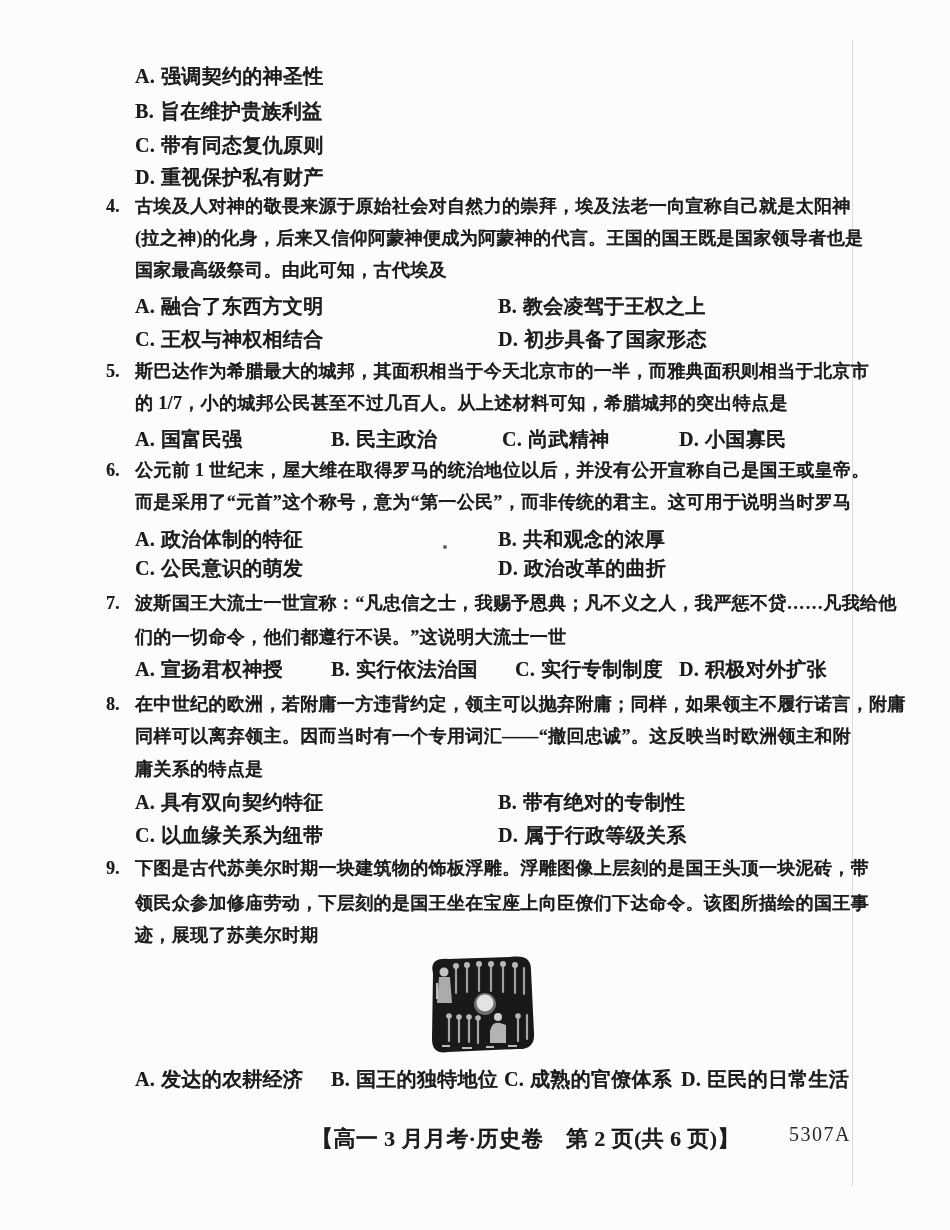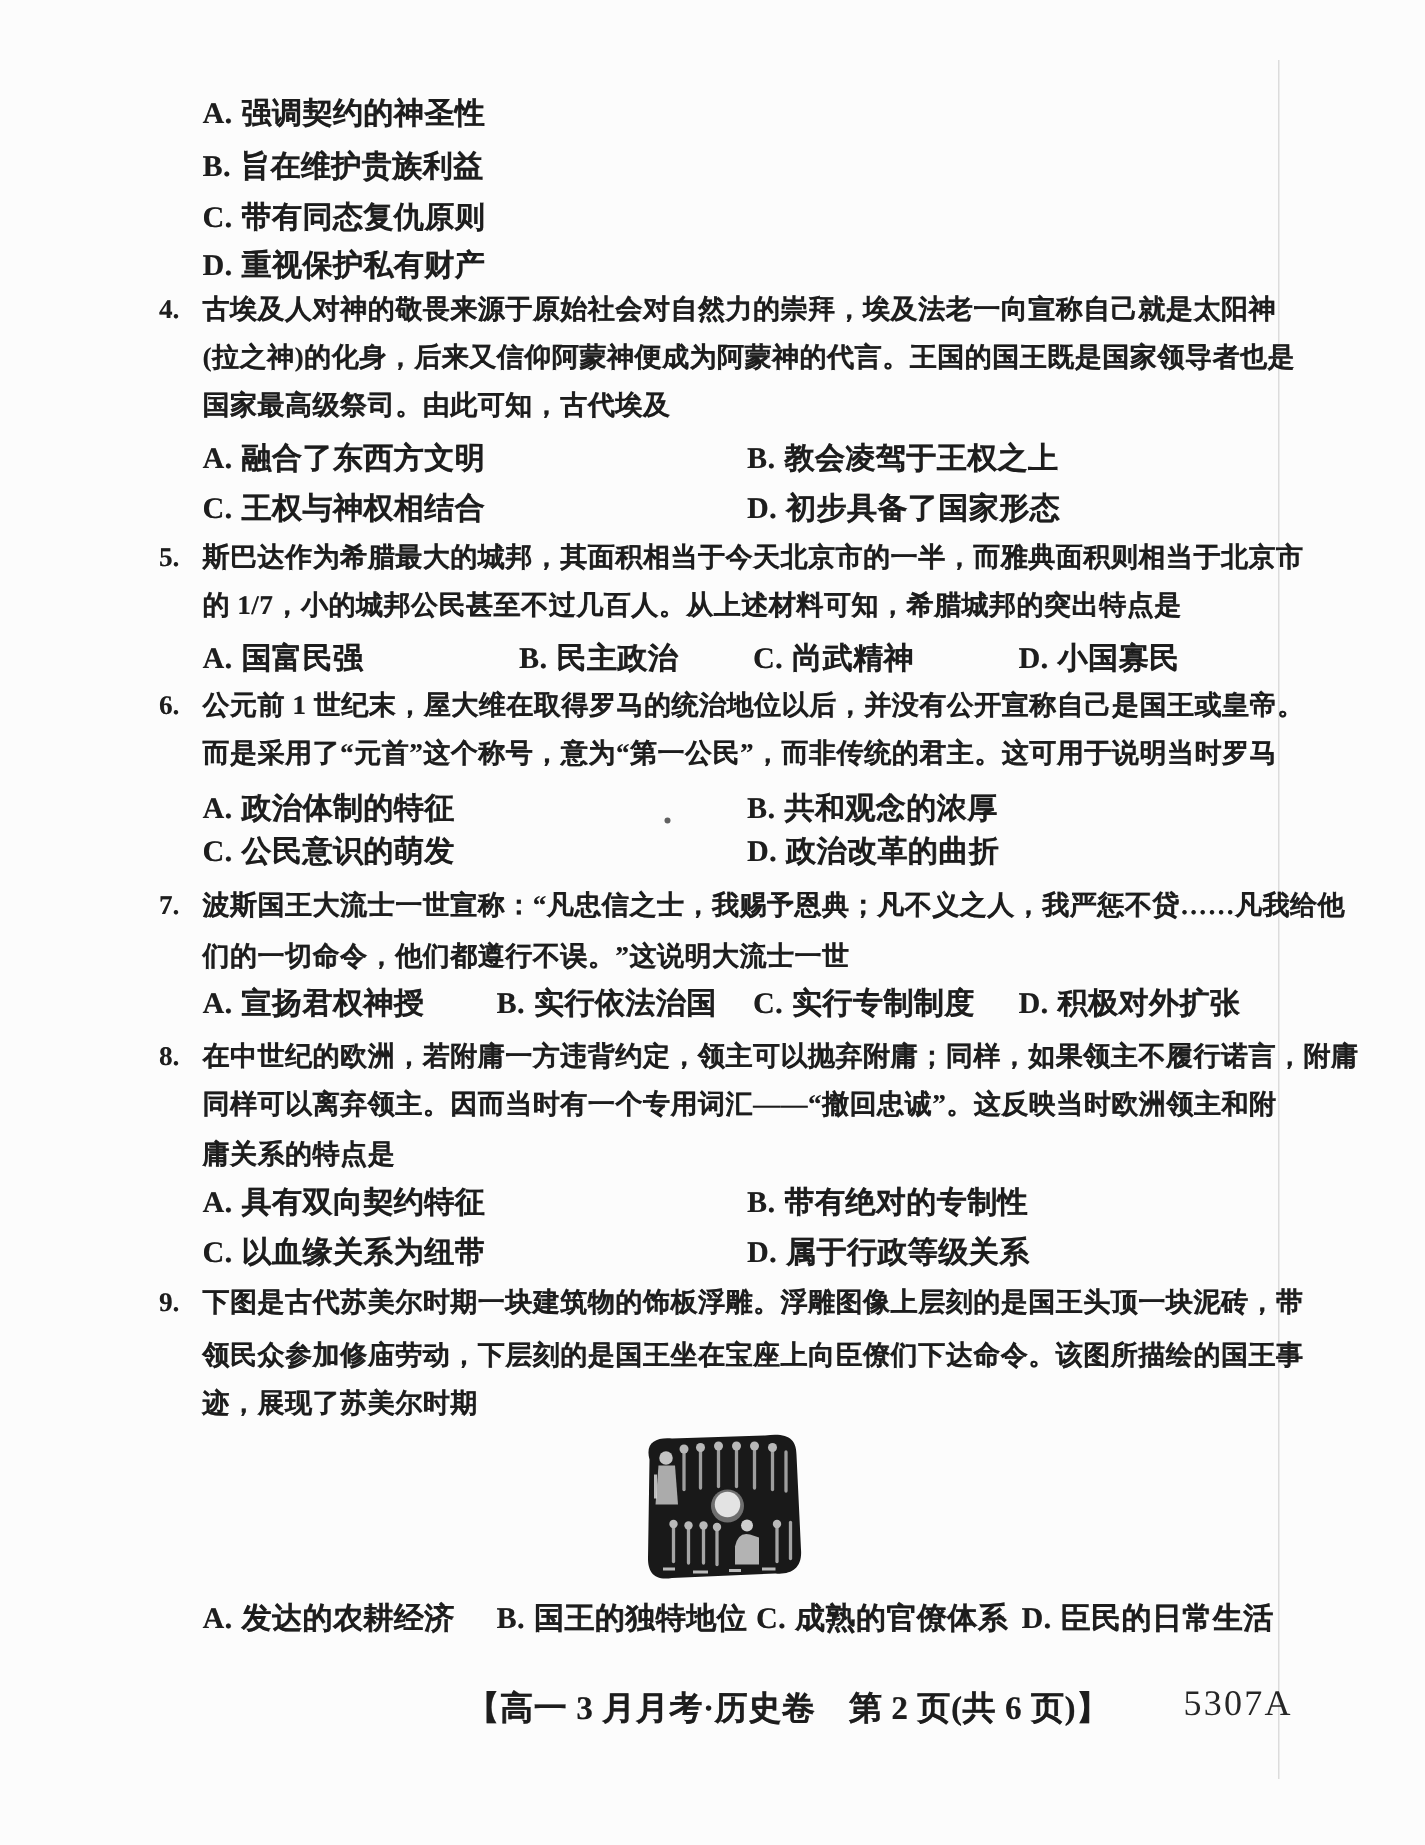--- a/index.html
+++ b/index.html
@@ -131,7 +131,7 @@
     <div class="row" style="top: 393px; left: 135px;"><span class="stem-text">的 1/7，小的城邦公民甚至不过几百人。从上述材料可知，希腊城邦的突出特点是</span></div>
     <div class="row opt-size" style="top: 428px; left: 0px; width: 950px;">
       <span class="opt" style="left: 135px;"><span class="opt-label">A.</span><span class="opt-text">国富民强</span></span>
-      <span class="opt" style="left: 346px;"><span class="opt-label">B.</span><span class="opt-text">民主政治</span></span>
+      <span class="opt" style="left: 331px;"><span class="opt-label">B.</span><span class="opt-text">民主政治</span></span>
       <span class="opt" style="left: 502px;"><span class="opt-label">C.</span><span class="opt-text">尚武精神</span></span>
       <span class="opt" style="left: 679px;"><span class="opt-label">D.</span><span class="opt-text">小国寡民</span></span>
     </div>

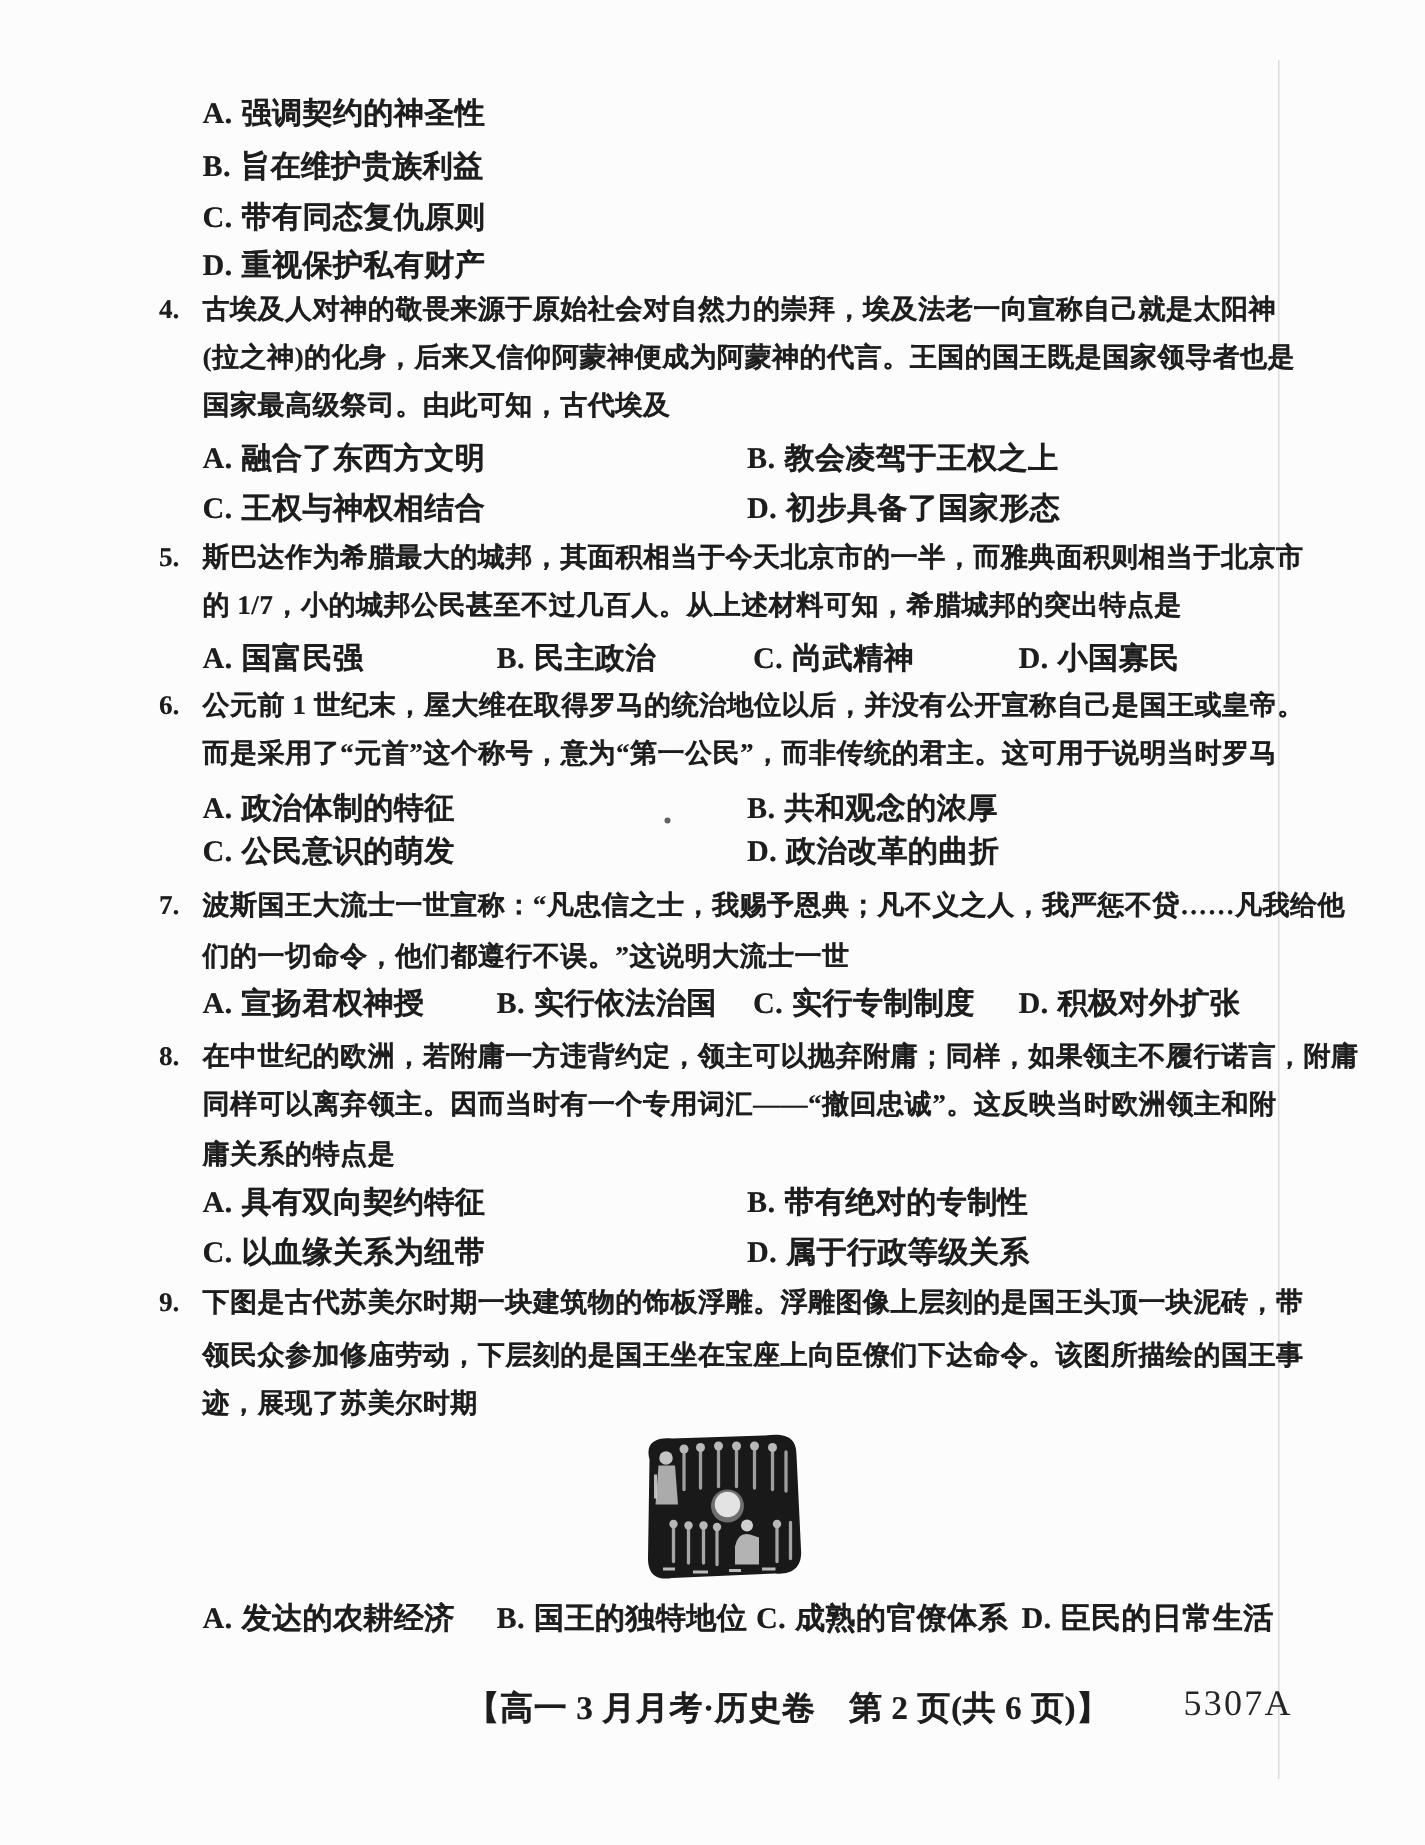--- a/index.html
+++ b/index.html
@@ -150,7 +150,7 @@
     <div class="row opt-size" style="top: 658px; left: 0px; width: 950px;">
       <span class="opt" style="left: 135px;"><span class="opt-label">A.</span><span class="opt-text">宣扬君权神授</span></span>
       <span class="opt" style="left: 331px;"><span class="opt-label">B.</span><span class="opt-text">实行依法治国</span></span>
-      <span class="opt" style="left: 502px; text-align: center;"><span class="opt-label">C.</span><span class="opt-text">实行专制制度</span></span>
+      <span class="opt" style="left: 515px; text-align: center;"><span class="opt-label">C.</span><span class="opt-text">实行专制制度</span></span>
       <span class="opt" style="left: 679px;"><span class="opt-label">D.</span><span class="opt-text">积极对外扩张</span></span>
     </div>
     <div class="row" style="top: 694px; left: 106px;"><span class="qnum">8.</span><span class="stem-text">在中世纪的欧洲，若附庸一方违背约定，领主可以抛弃附庸；同样，如果领主不履行诺言，附庸</span></div>

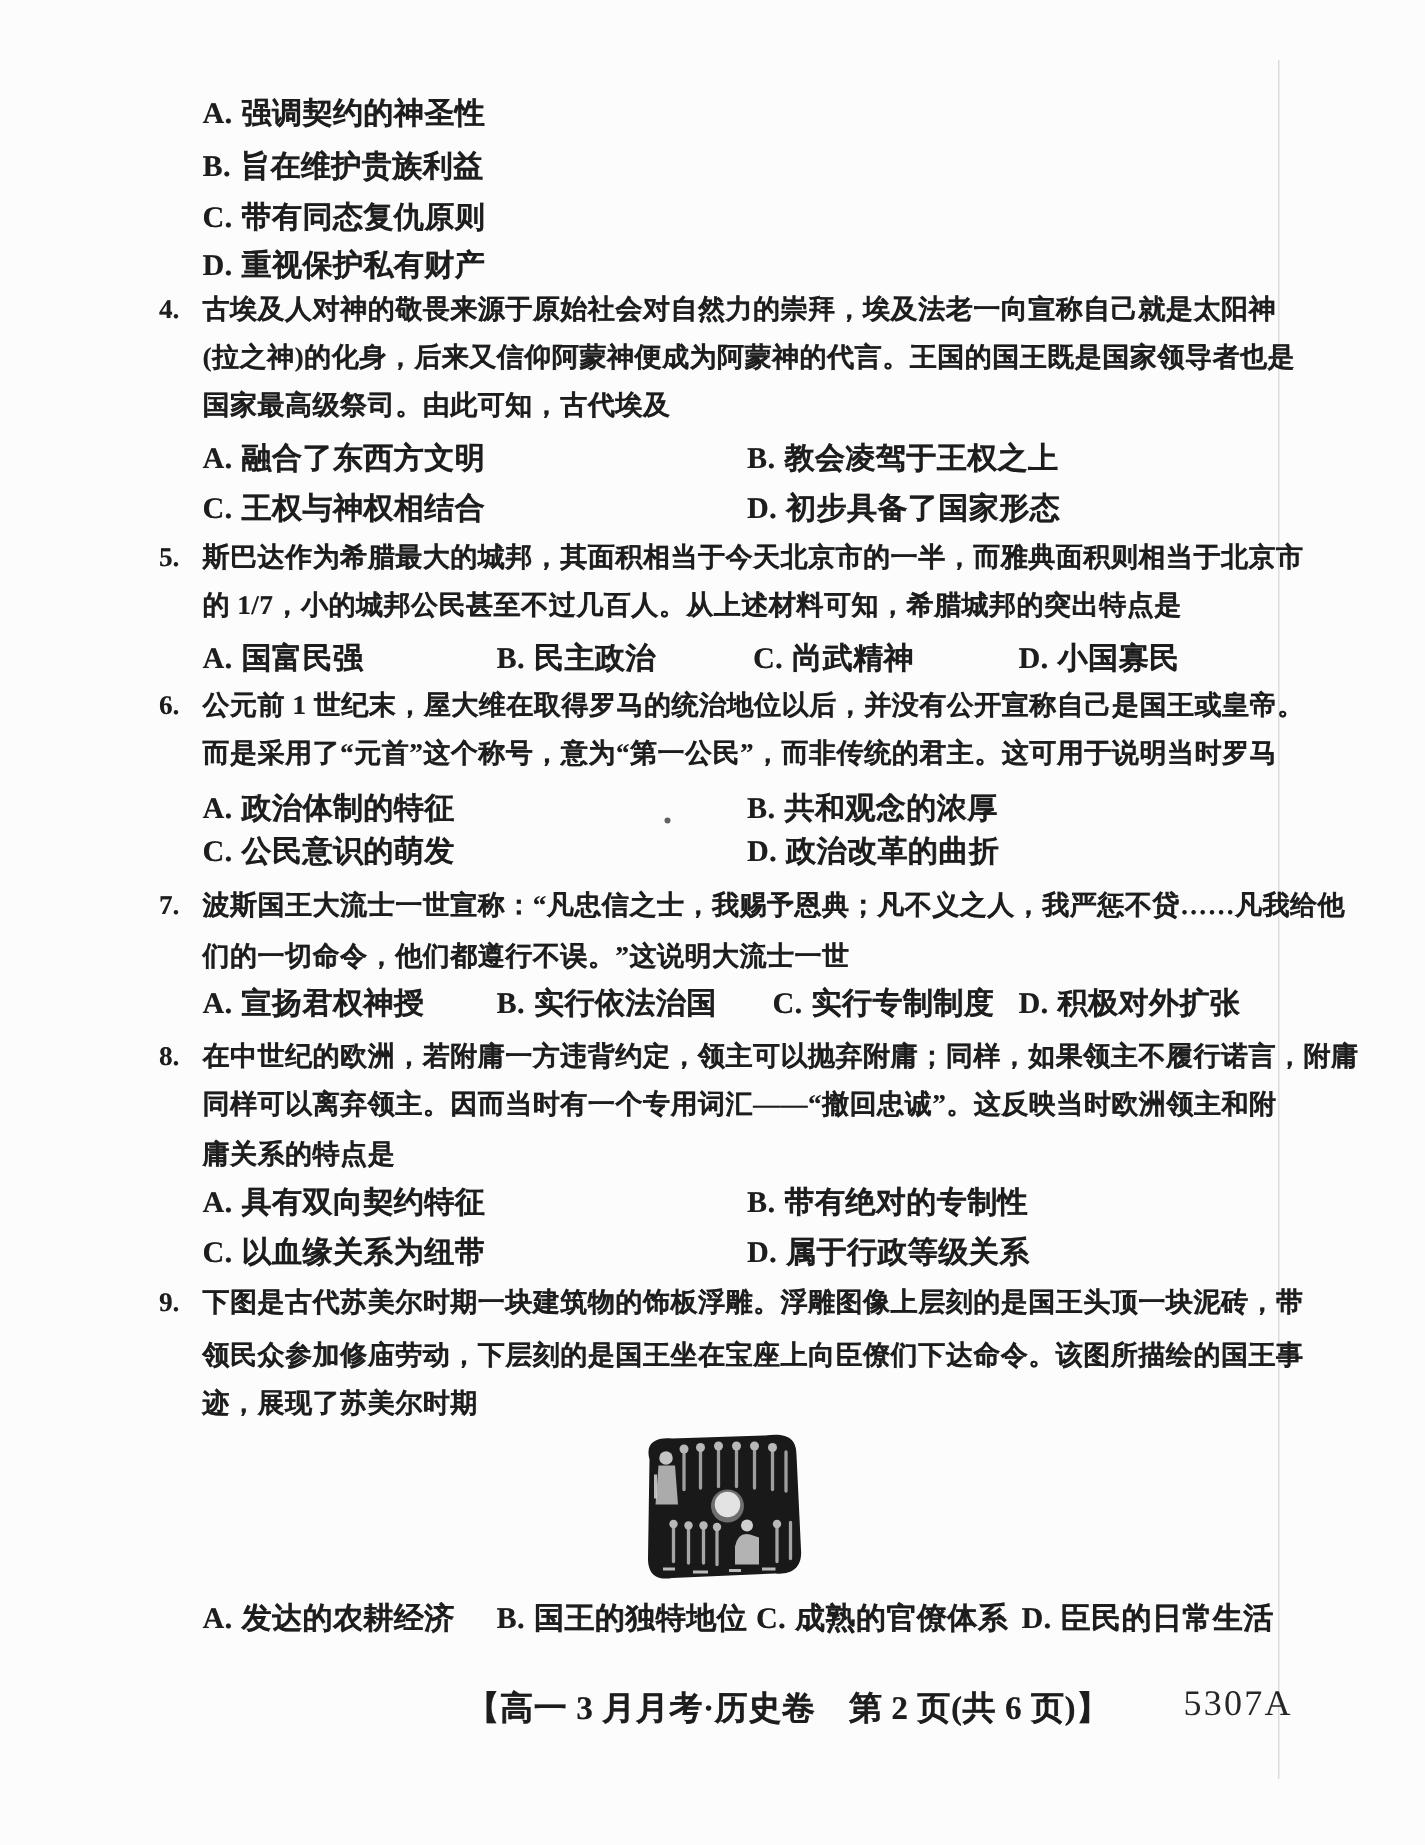--- a/index.html
+++ b/index.html
@@ -44,7 +44,7 @@
   }
   .paper-code {
     position: absolute;
-    font-size: 24px; font-weight: 400;
+    font-size: 20px; font-weight: 400;
     letter-spacing: 1.5px; color: #262626; text-align: center;
   }
 </style>

